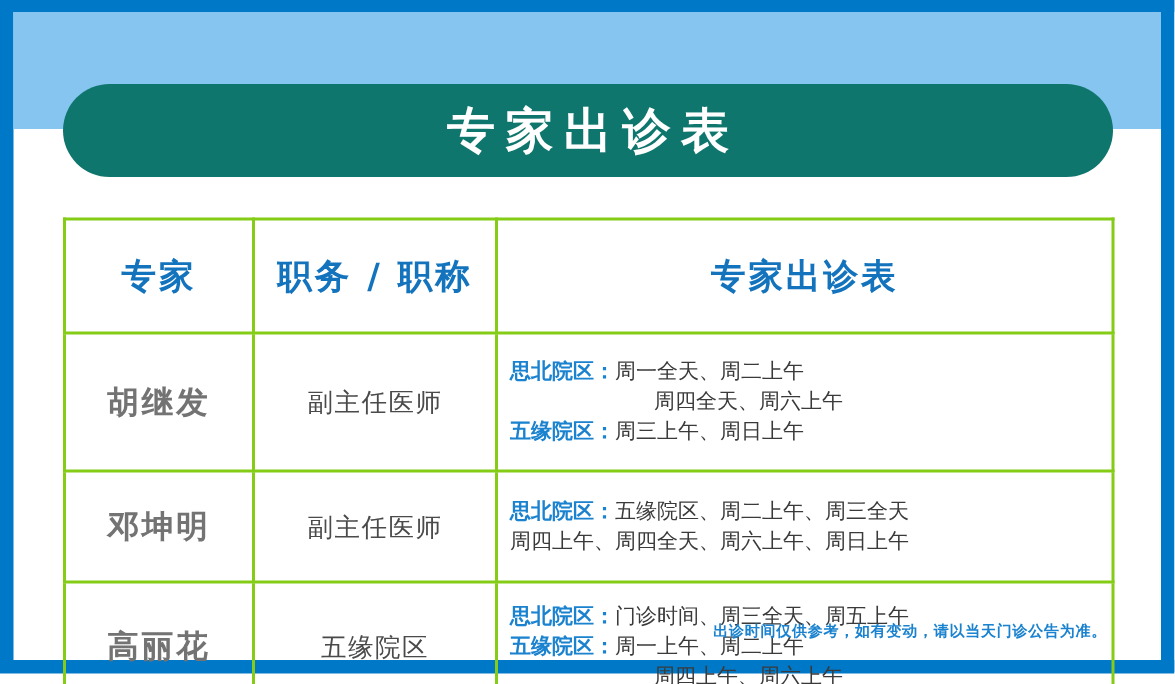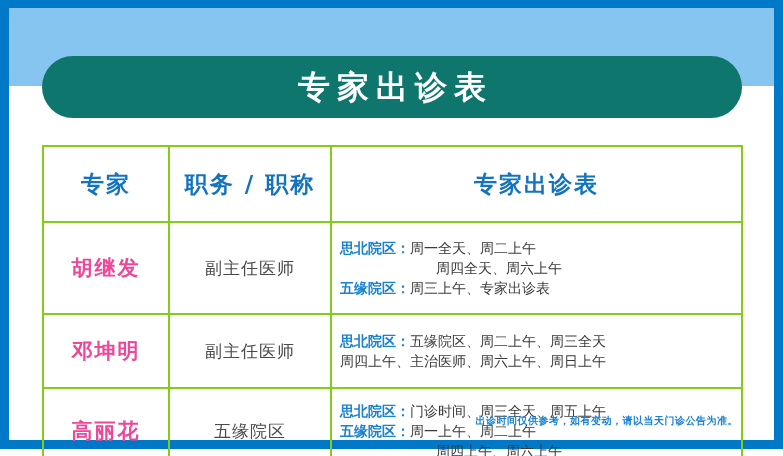--- a/index.html
+++ b/index.html
@@ -99,7 +99,7 @@
 
   .cell-expert {
     text-align: center;
-    color: #ec4899;
+    color: #737373;
     font-size: 21px;
     font-weight: bold;
     letter-spacing: 2px;

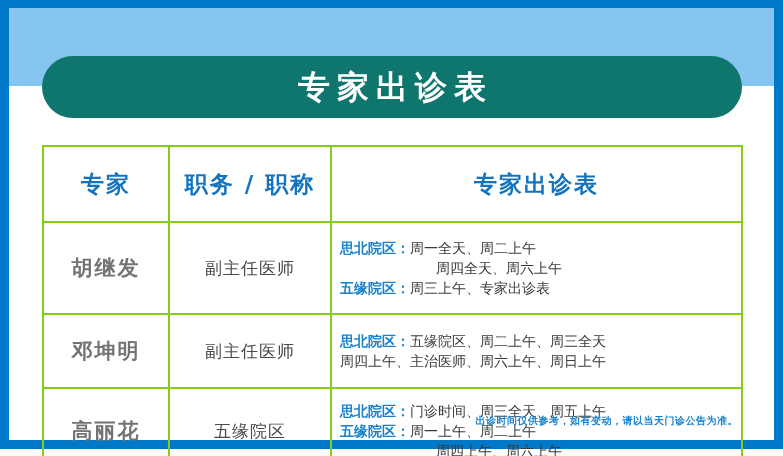--- a/index.html
+++ b/index.html
@@ -183,7 +183,7 @@
           <span class="indent"></span><span>周四全天、周六上午</span>
         </div>
         <div class="hours-line">
-          <span class="campus">五缘院区：</span><span>周三上午、专家出诊表</span>
+          <span class="campus">五缘院区：</span><span>周三上午、周日上午</span>
         </div>
       </td>
     </tr>

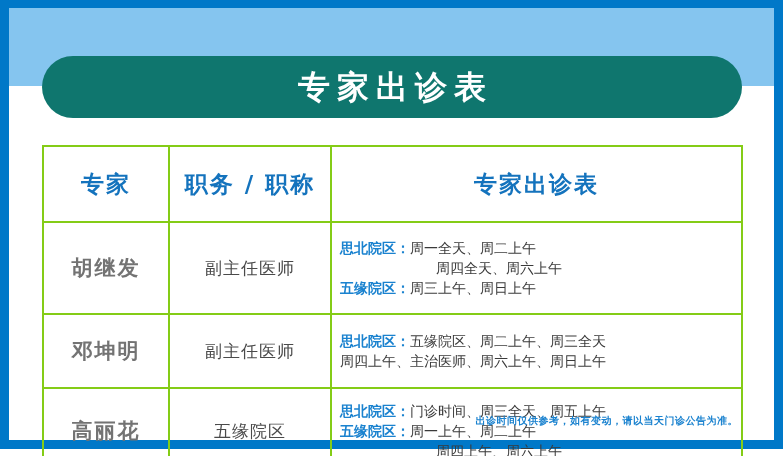--- a/index.html
+++ b/index.html
@@ -195,7 +195,7 @@
           <span class="campus">思北院区：</span><span>五缘院区、周二上午、周三全天</span>
         </div>
         <div class="hours-line">
-          <span>周四上午、主治医师、周六上午、周日上午</span>
+          <span>周四上午、周四全天、周六上午、周日上午</span>
         </div>
       </td>
     </tr>

